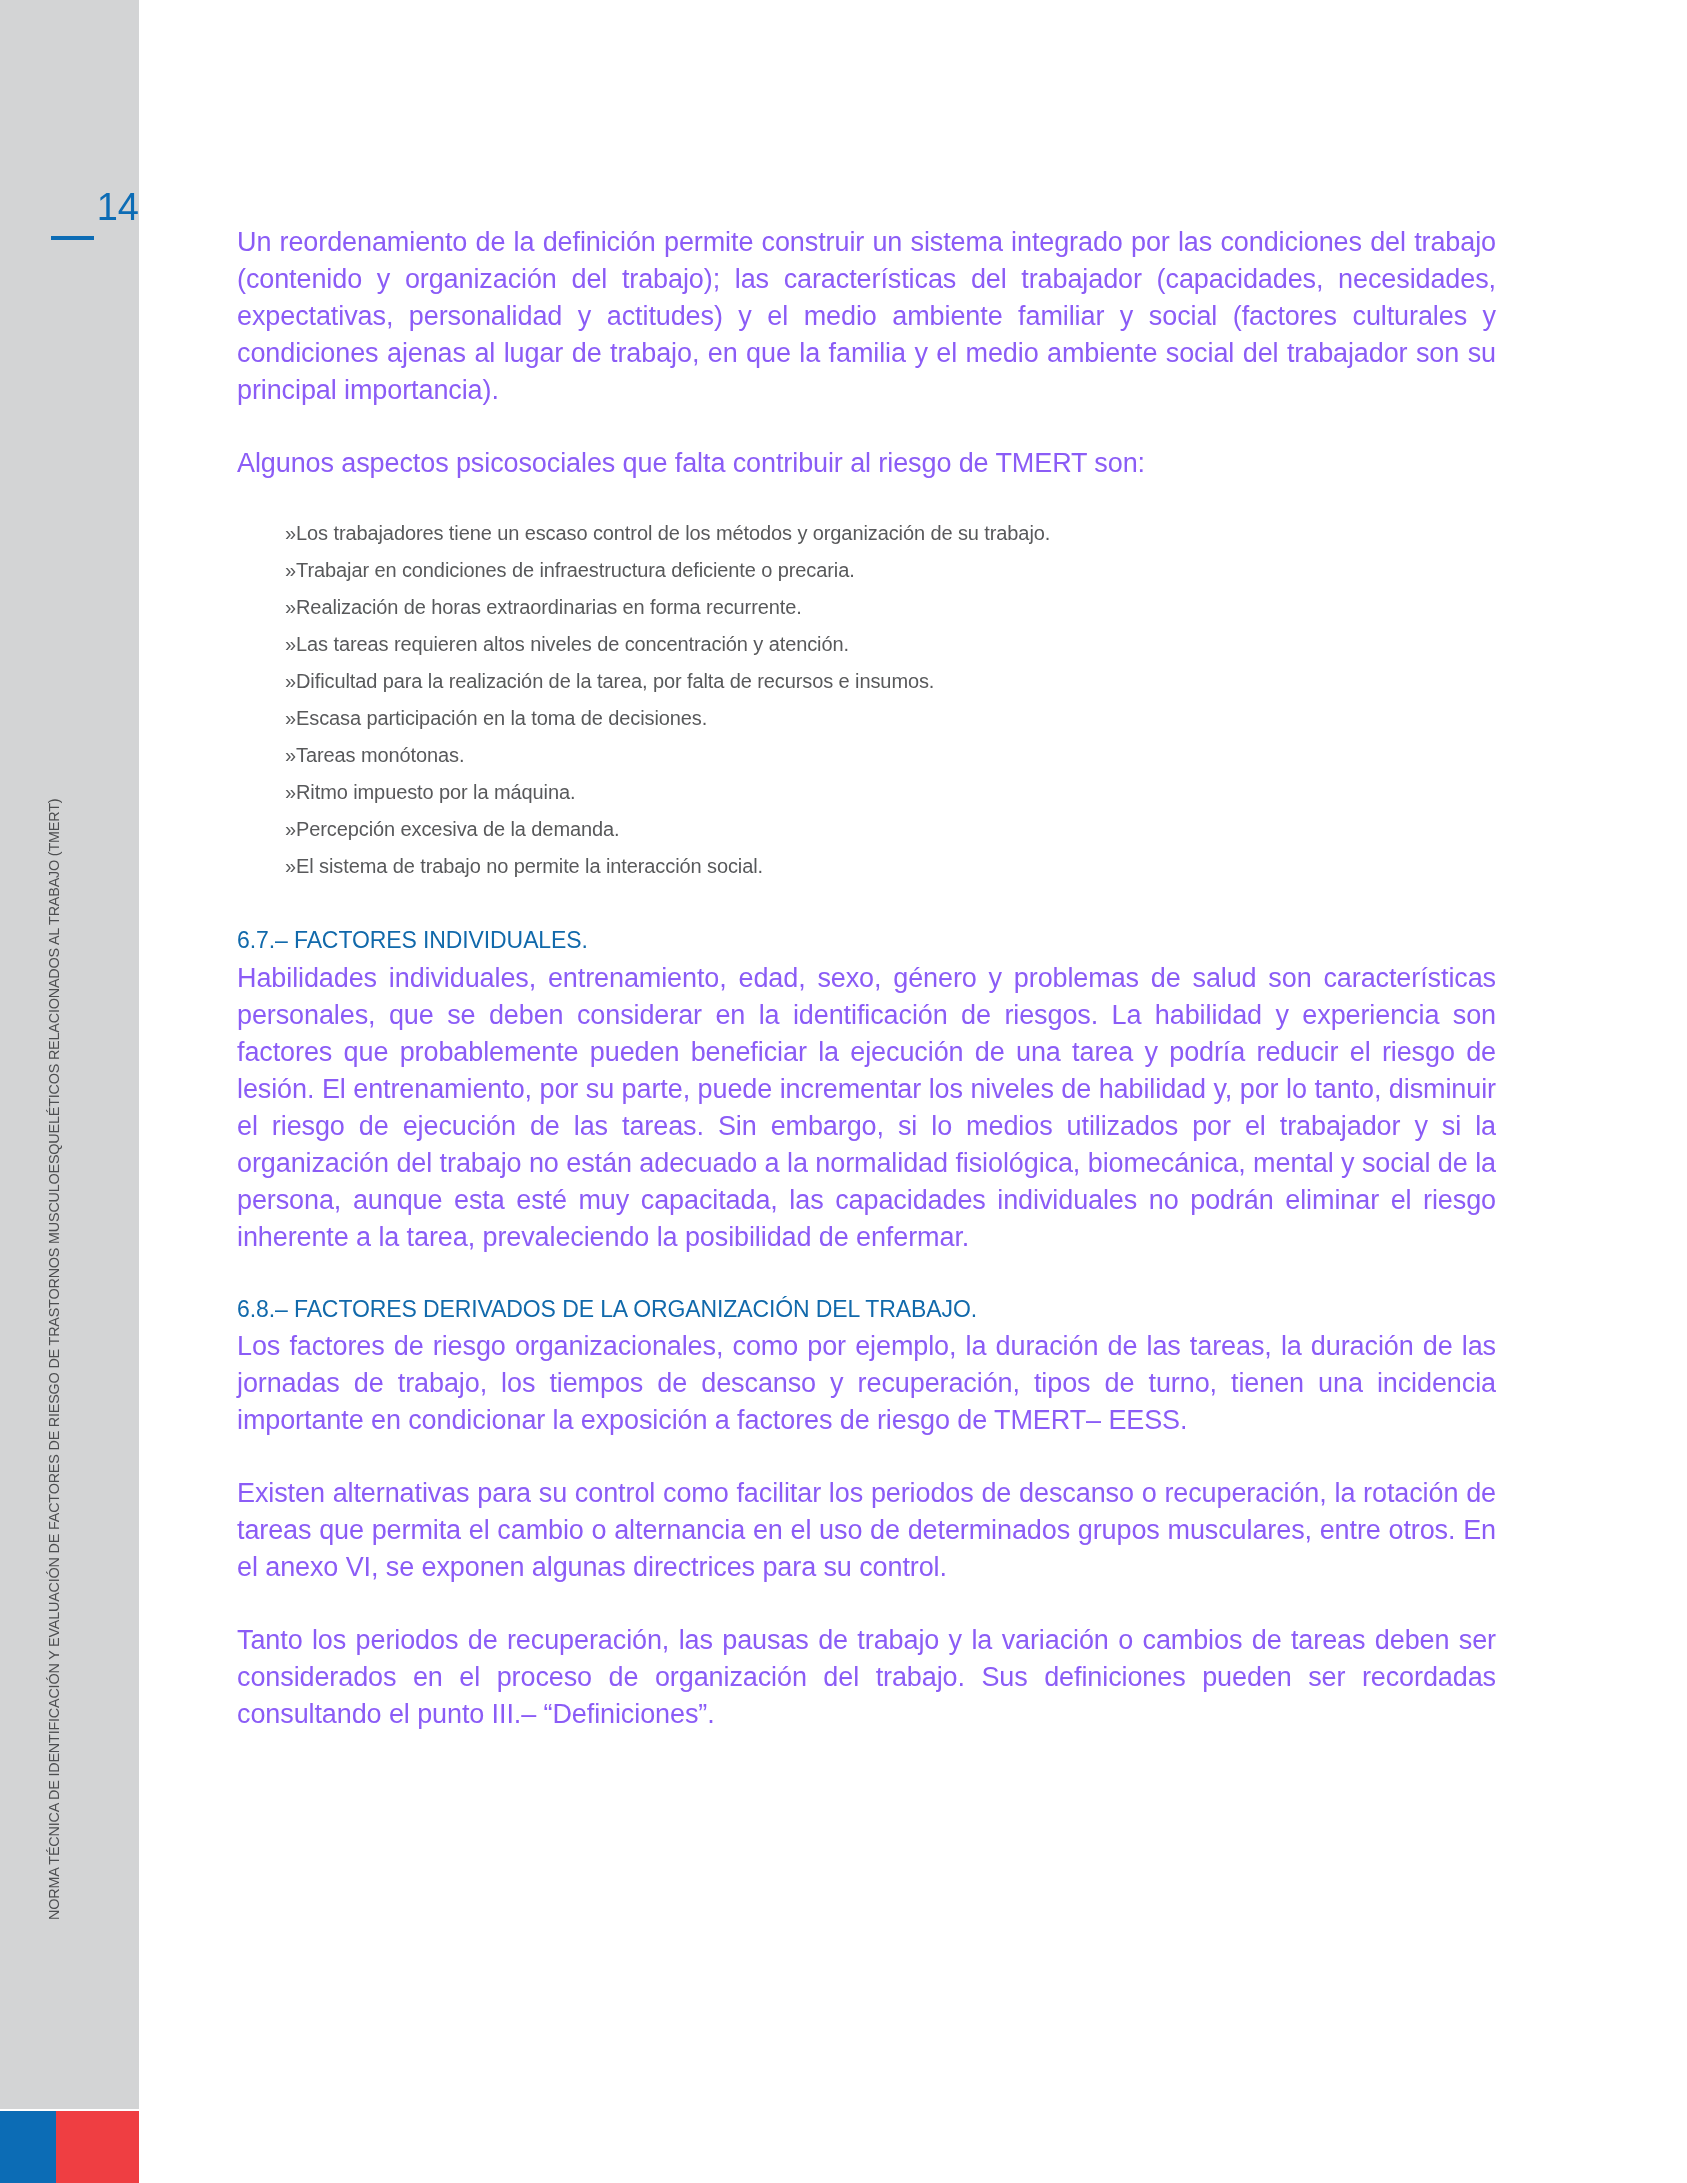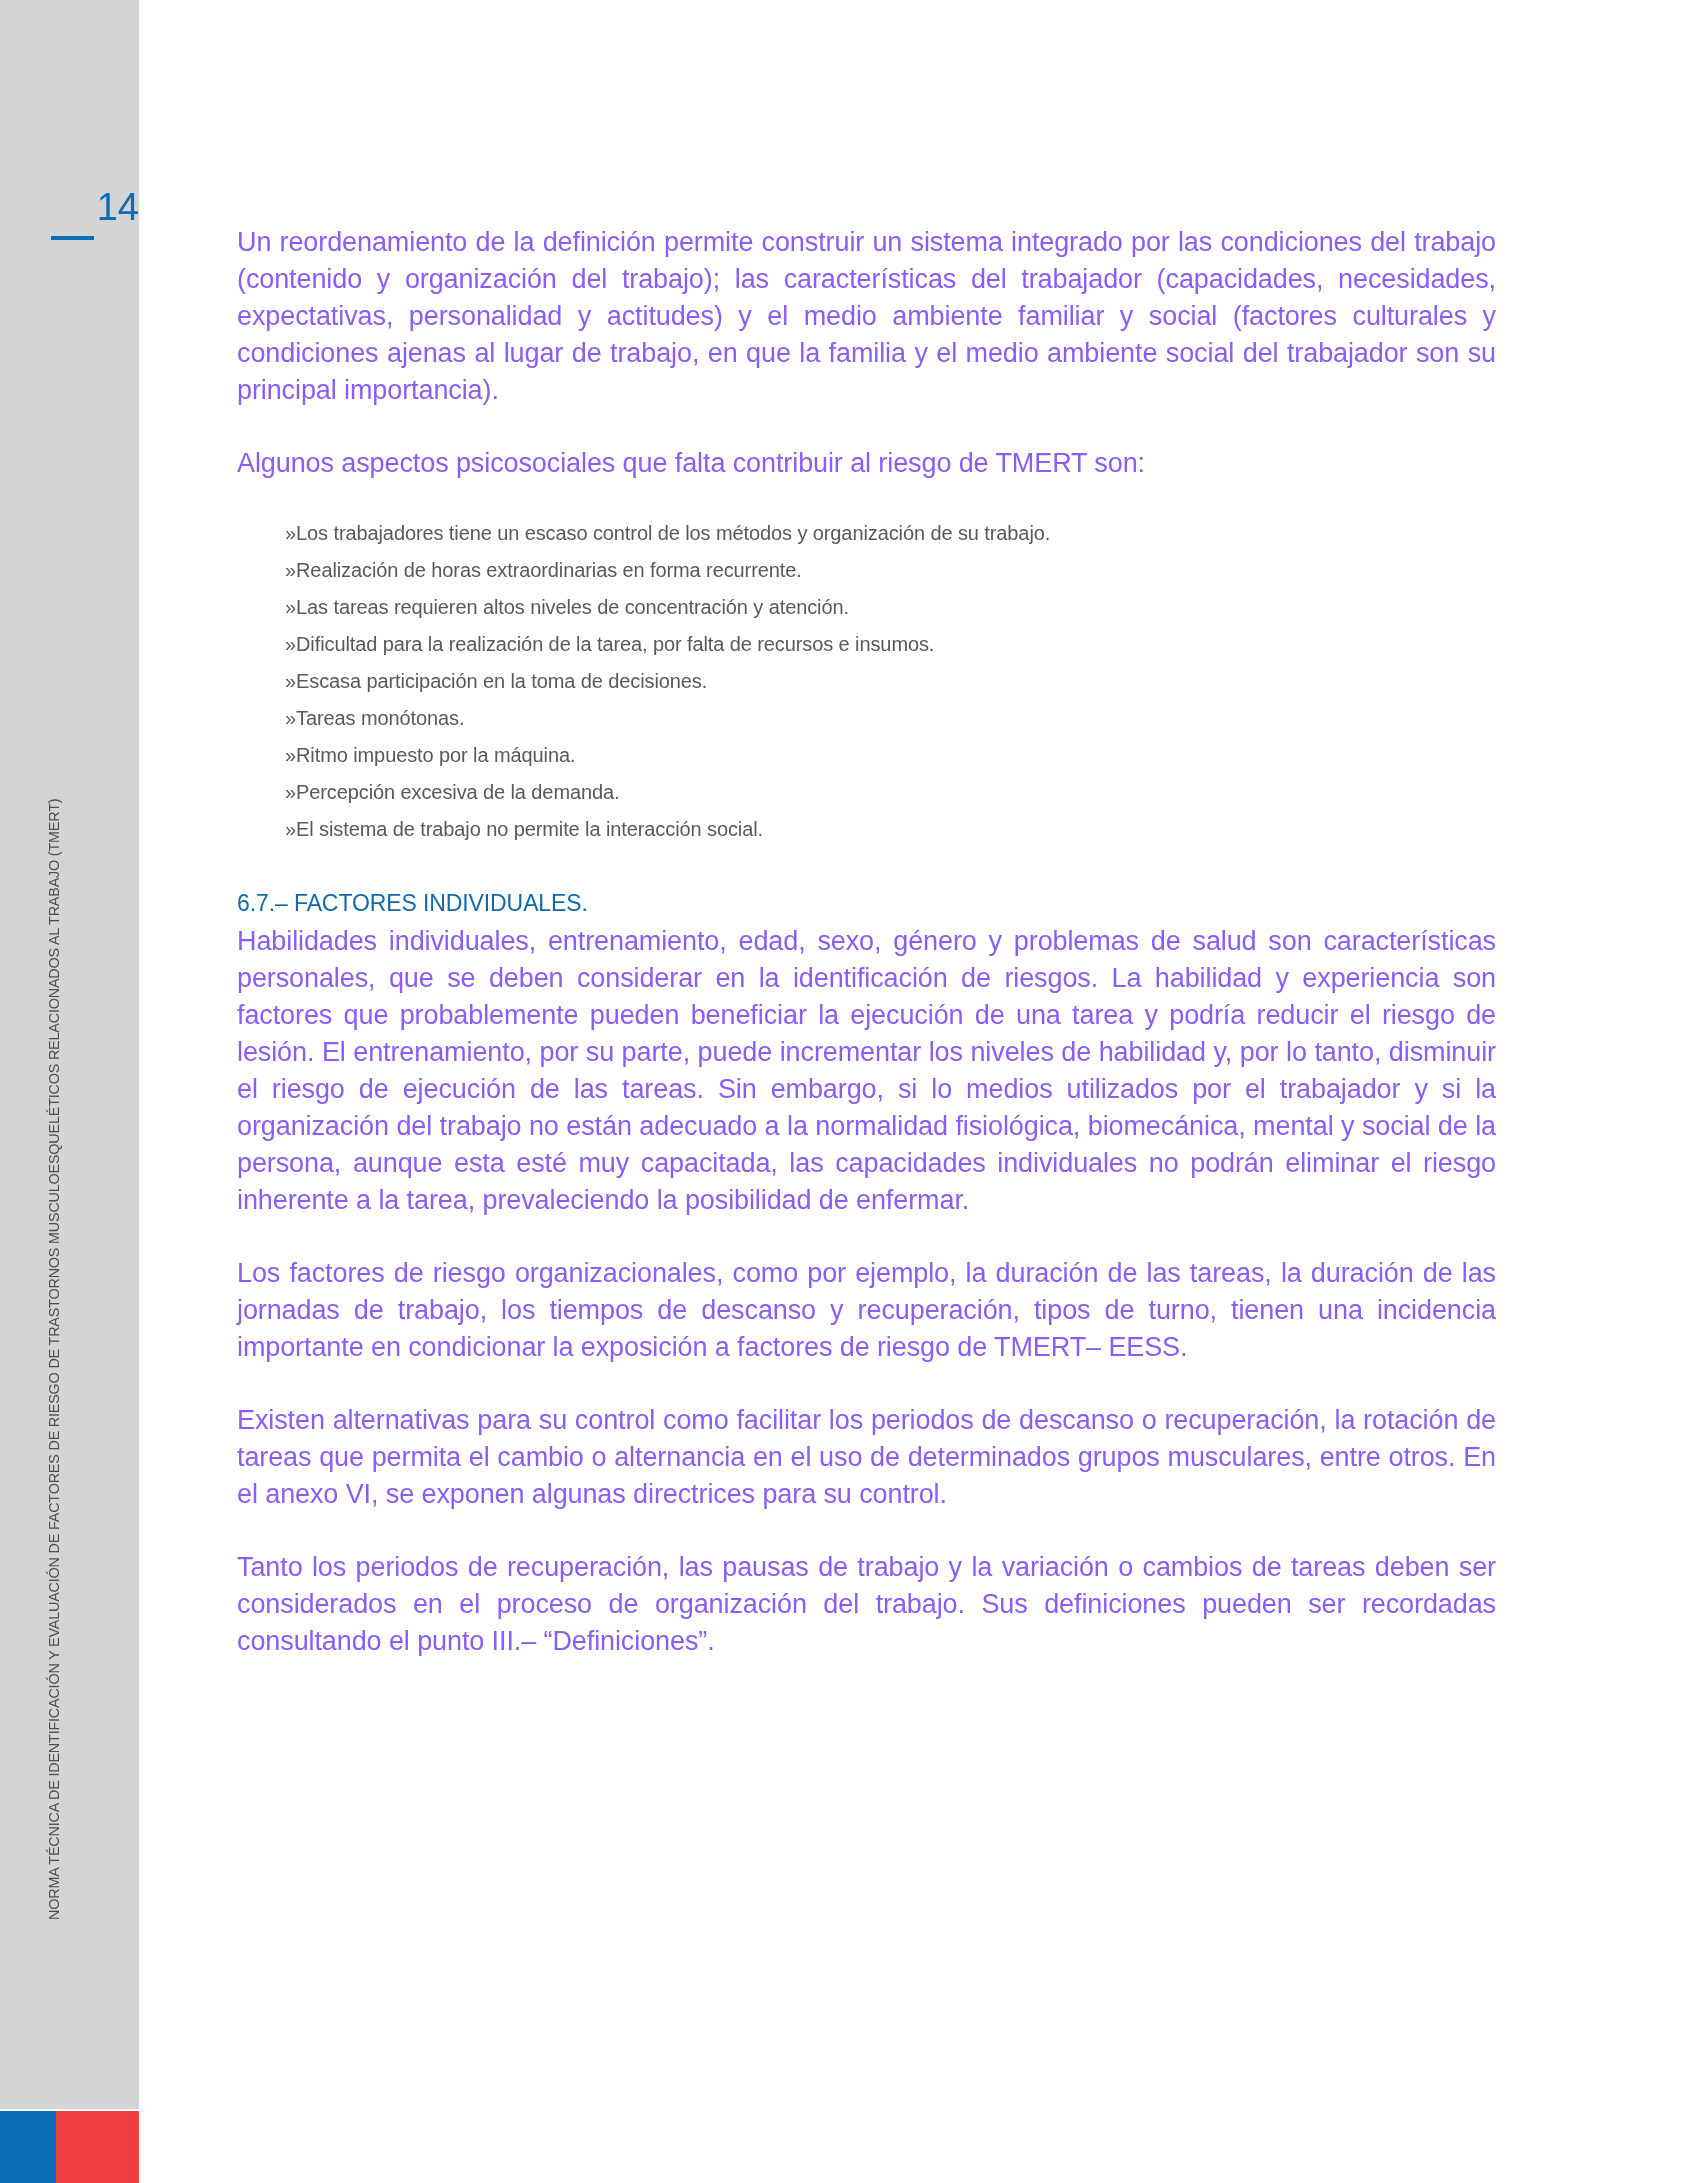--- a/index.html
+++ b/index.html
@@ -163,6 +163,7 @@
 
   <ul class="marker-list">
     <li><span class="marker">»</span><span>Los trabajadores tiene un escaso control de los métodos y organización de su trabajo.</span></li>
+    <li><span class="marker">»</span><span>Trabajar en condiciones de infraestructura deficiente o precaria.</span></li>
     <li><span class="marker">»</span><span>Realización de horas extraordinarias en forma recurrente.</span></li>
     <li><span class="marker">»</span><span>Las tareas requieren altos niveles de concentración y atención.</span></li>
     <li><span class="marker">»</span><span>Dificultad para la realización de la tarea, por falta de recursos e insumos.</span></li>

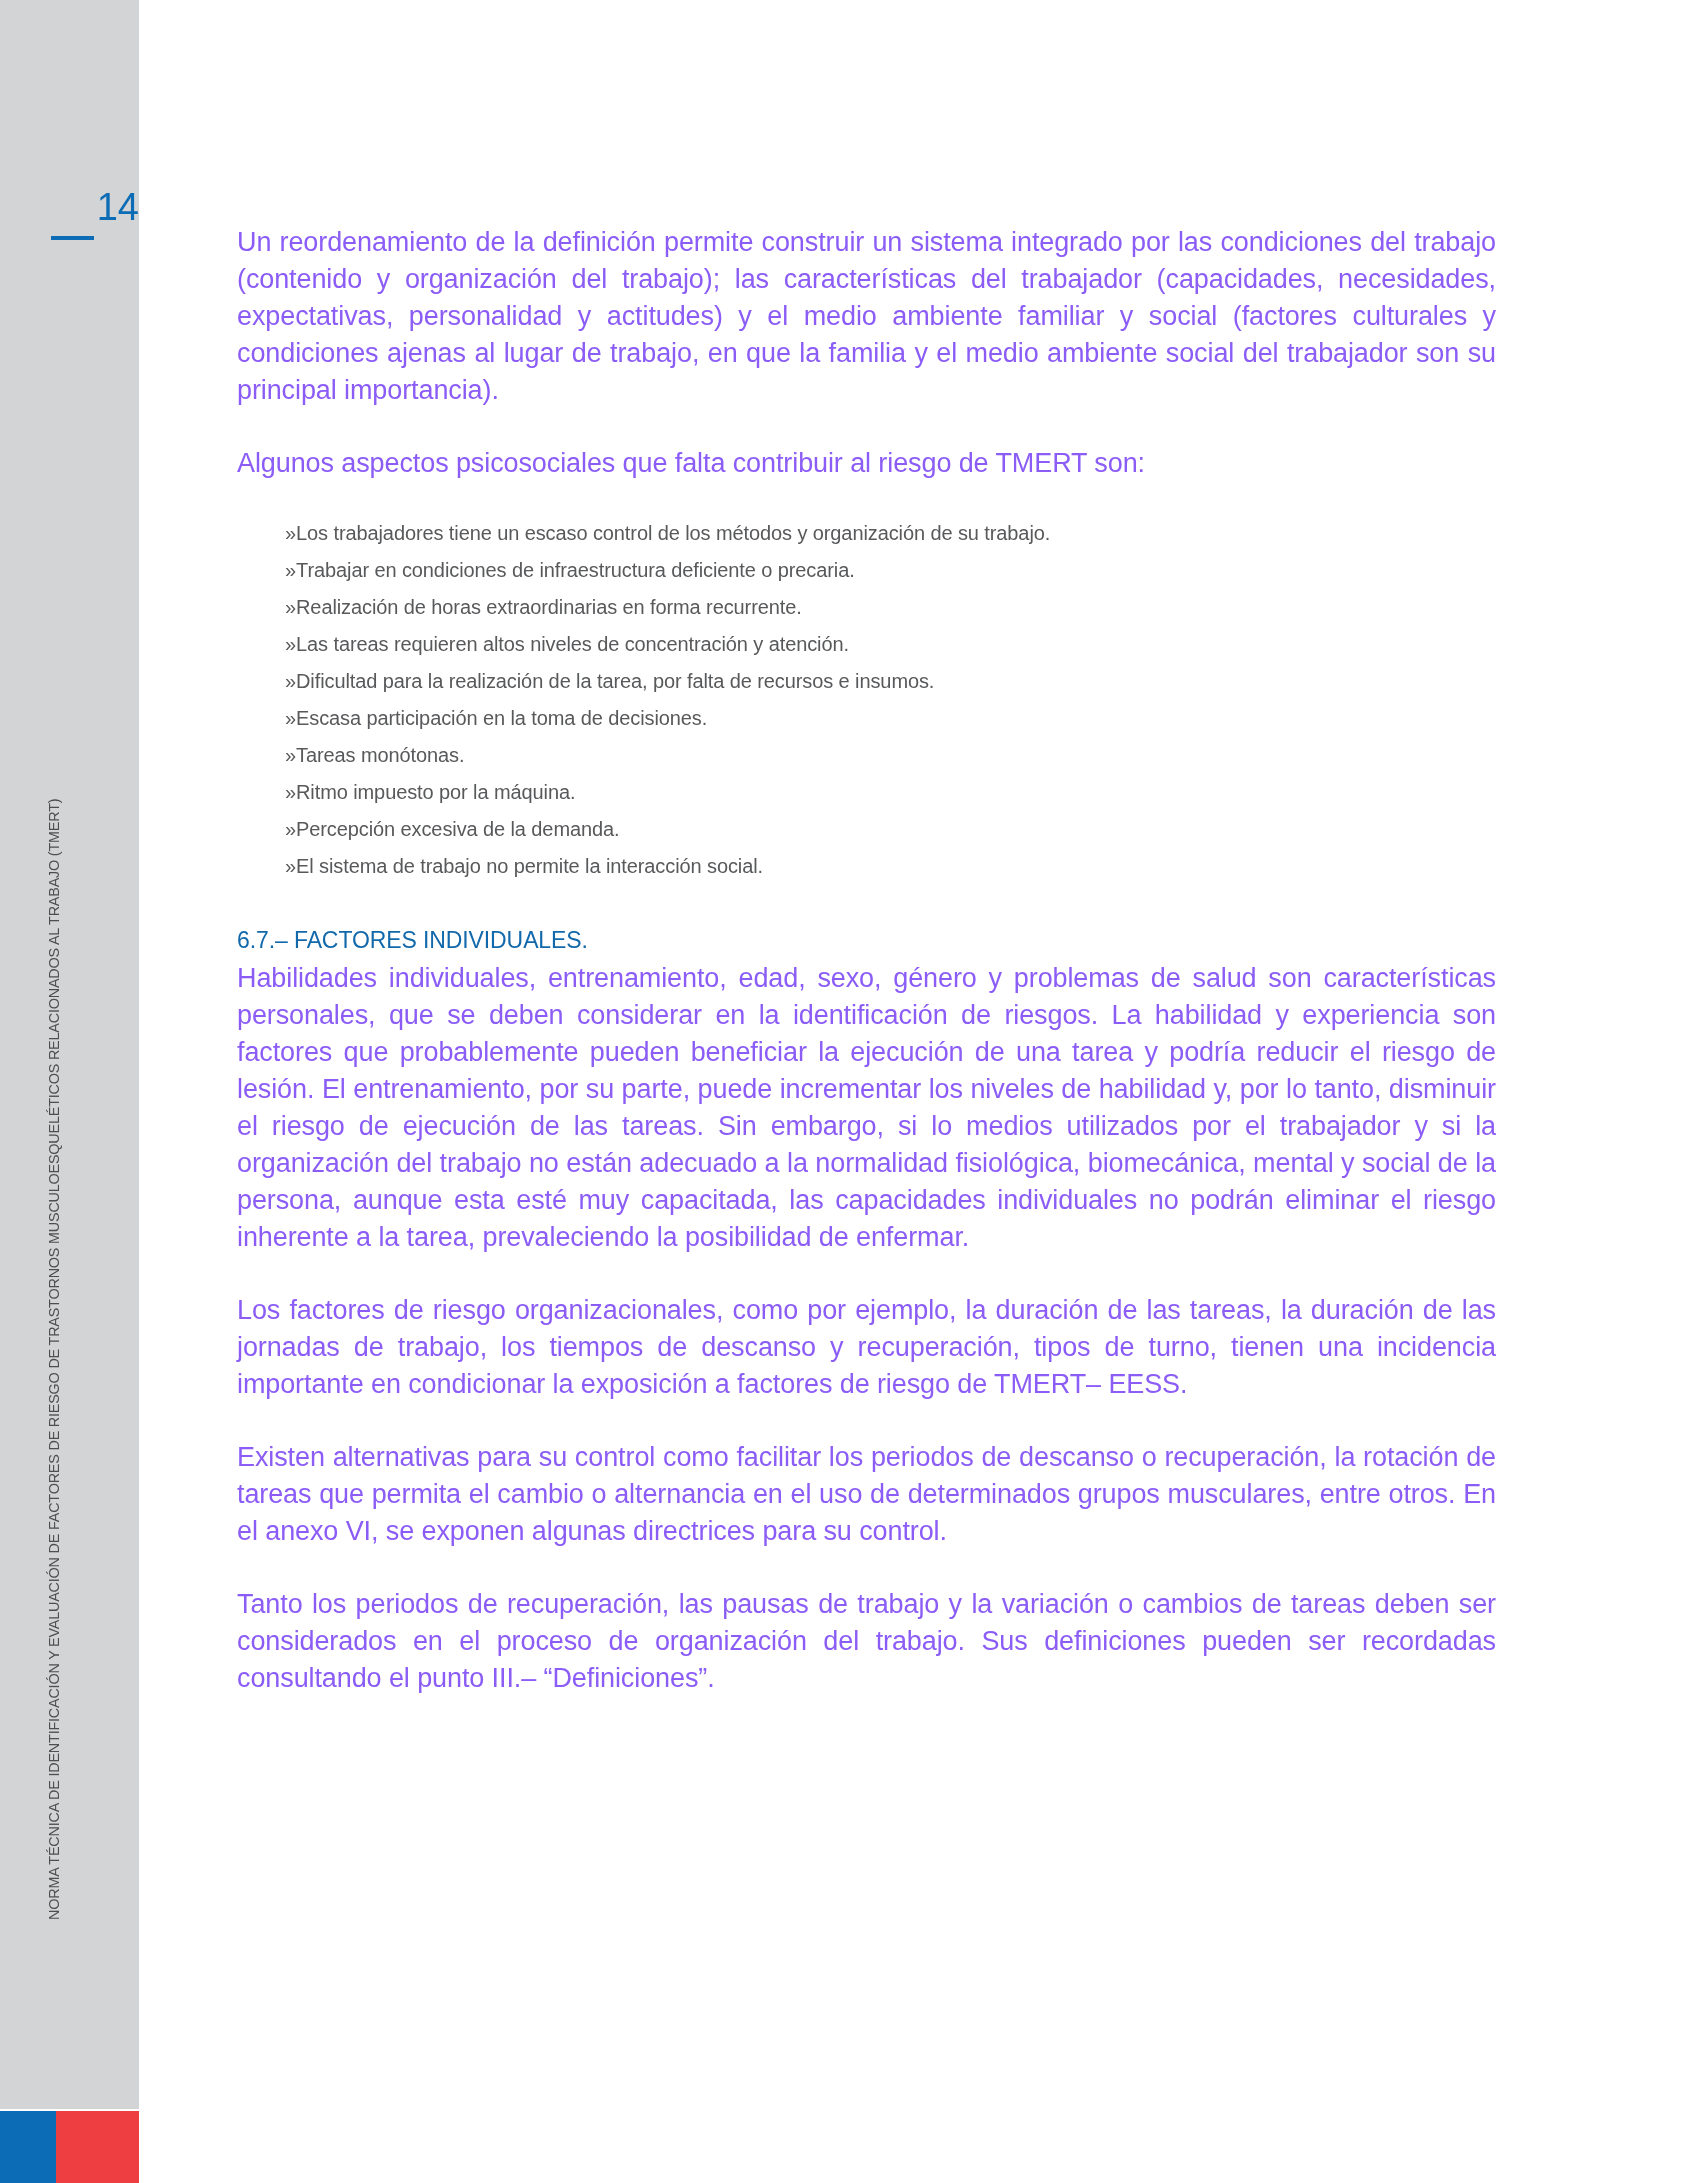--- a/index.html
+++ b/index.html
@@ -178,6 +178,7 @@
   <p class="body-text">Habilidades individuales, entrenamiento, edad, sexo, género y problemas de salud son características personales, que se deben considerar en la identificación de riesgos. La habilidad y experiencia son factores que probablemente pueden beneficiar la ejecución de una tarea y podría reducir el riesgo de lesión. El entrenamiento, por su parte, puede incrementar los niveles de habilidad y, por lo tanto, disminuir el riesgo de ejecución de las tareas. Sin embargo, si lo medios utilizados por el trabajador y si la organización del trabajo no están adecuado a la normalidad fisiológica, biomecánica, mental y social de la persona, aunque esta esté muy capacitada, las capacidades individuales no podrán eliminar el riesgo inherente a la tarea, prevaleciendo la posibilidad de enfermar.</p>
 
   <div class="heading-block">
+    <h2 class="section-heading">6.8.– FACTORES DERIVADOS DE LA ORGANIZACIÓN DEL TRABAJO.</h2>
     <p class="body-text">Los factores de riesgo organizacionales, como por ejemplo, la duración de las tareas, la duración de las jornadas de trabajo, los tiempos de descanso y recuperación, tipos de turno, tienen una incidencia importante en condicionar la exposición a factores de riesgo de TMERT–  EESS.</p>
   </div>
 

